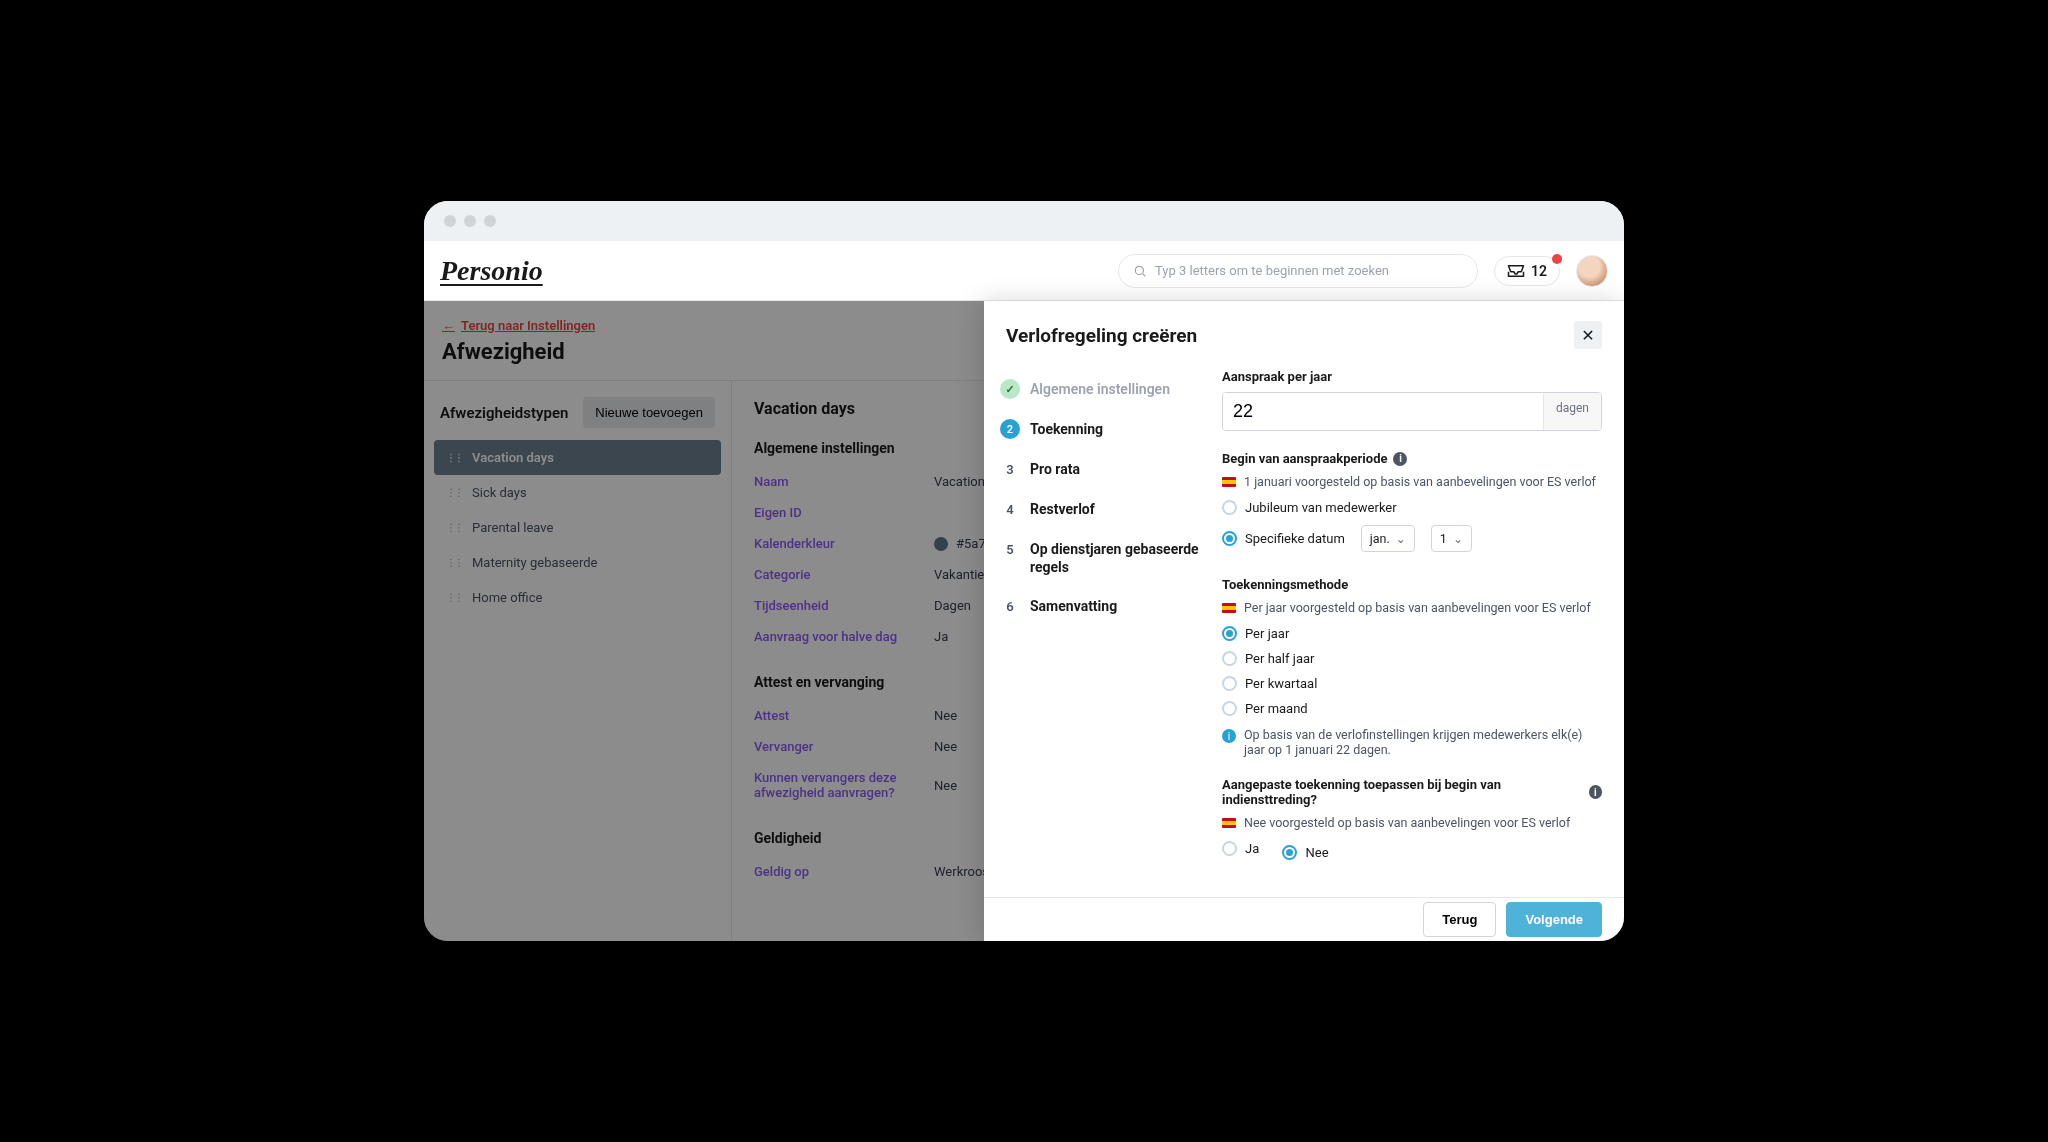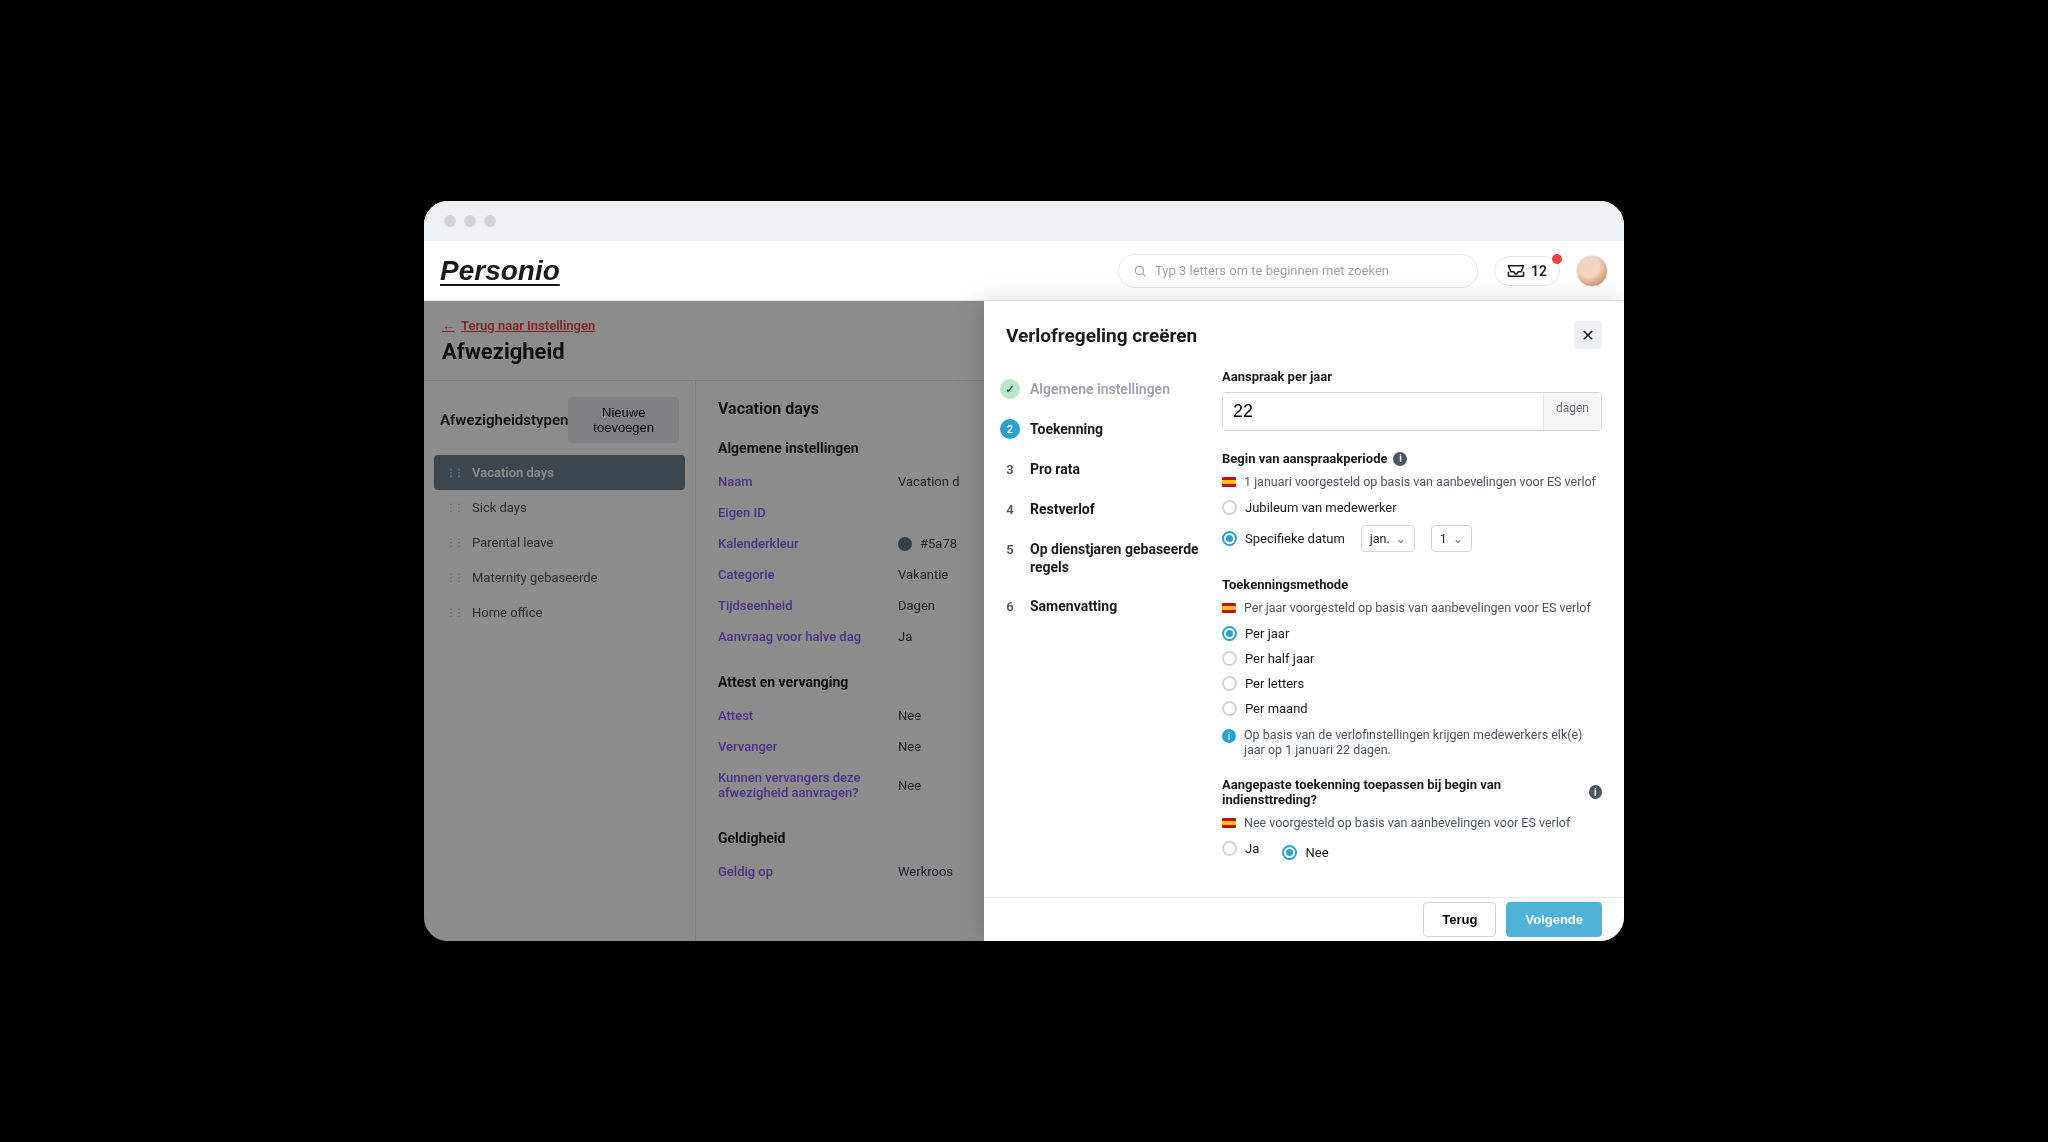--- a/index.html
+++ b/index.html
@@ -42,7 +42,7 @@
   gap: 16px;
 }
 .logo {
-  font-family: Liberation Sans, sans-serif;
+  font-family: Liberation Serif, serif;
   font-style: italic;
   font-size: 28px;
   font-weight: 600;

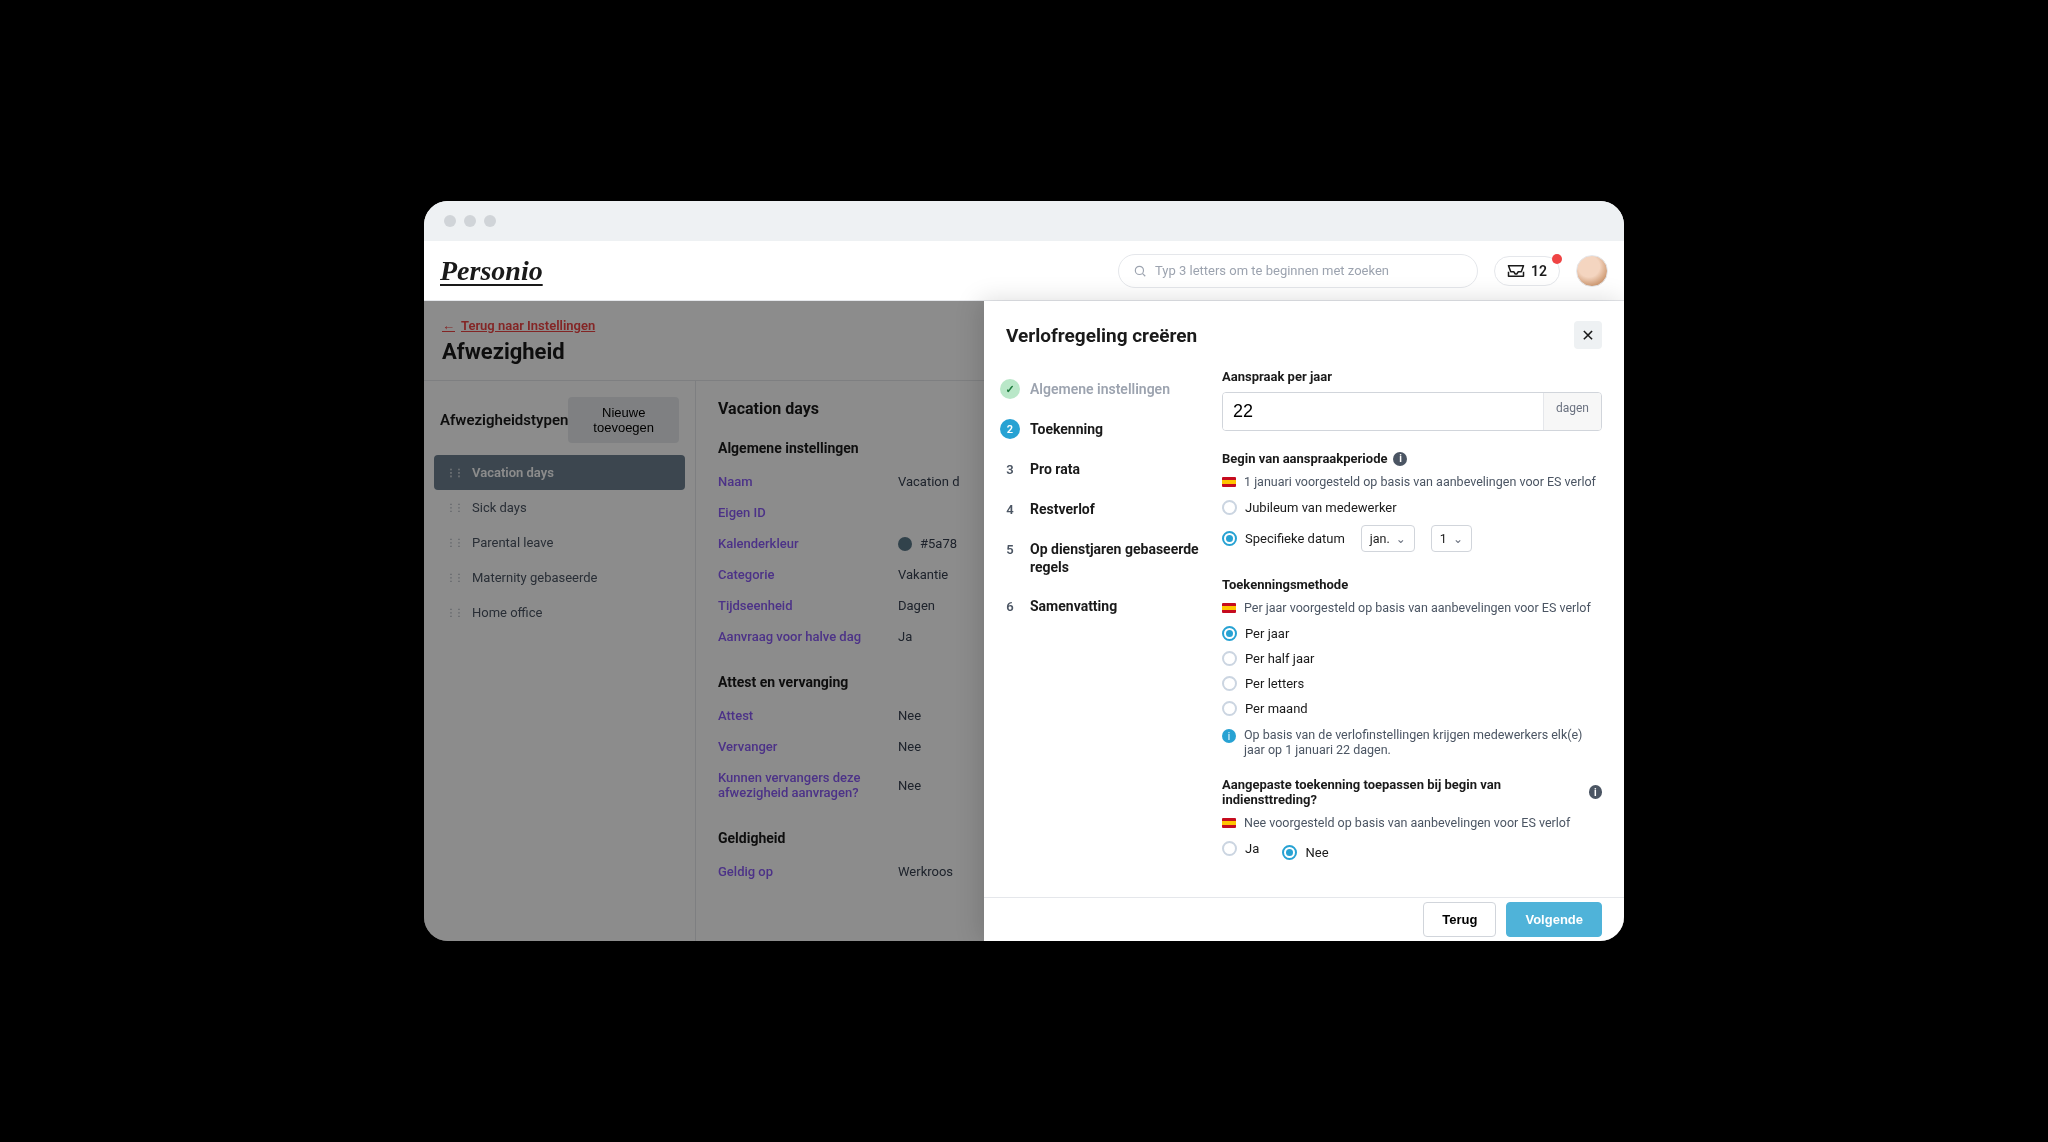--- a/index.html
+++ b/index.html
@@ -117,7 +117,7 @@
 }
 .page-body { flex: 1; display: flex; }
 .sidebar {
-  width: 272px;
+  width: 308px;
   border-right: 1px solid #e5e7eb;
   padding: 16px 10px;
 }

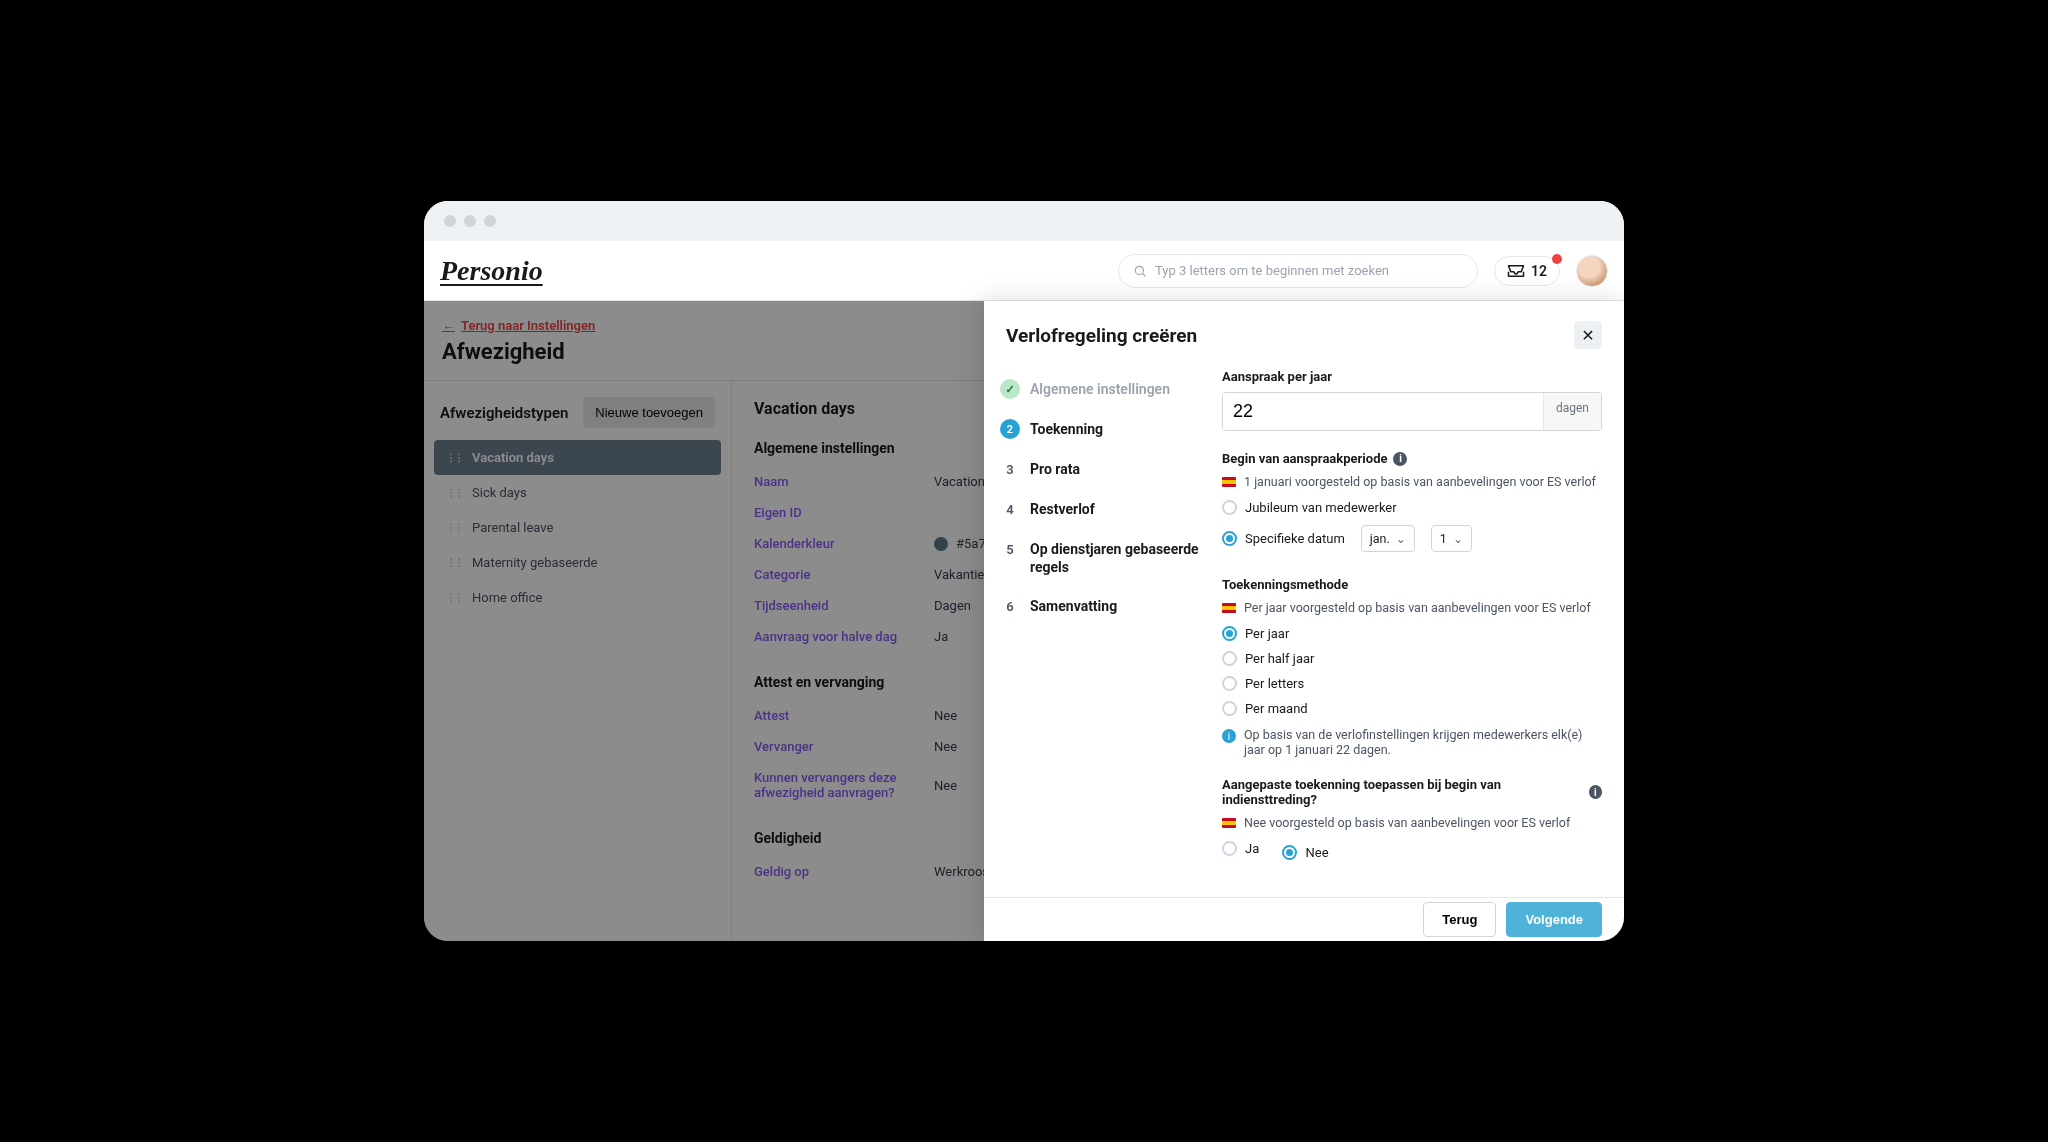--- a/index.html
+++ b/index.html
@@ -540,7 +540,7 @@
             </div>
             <div class="radio-row">
               <span class="radio"></span>
-              <span>Per letters</span>
+              <span>Per kwartaal</span>
             </div>
             <div class="radio-row">
               <span class="radio"></span>

